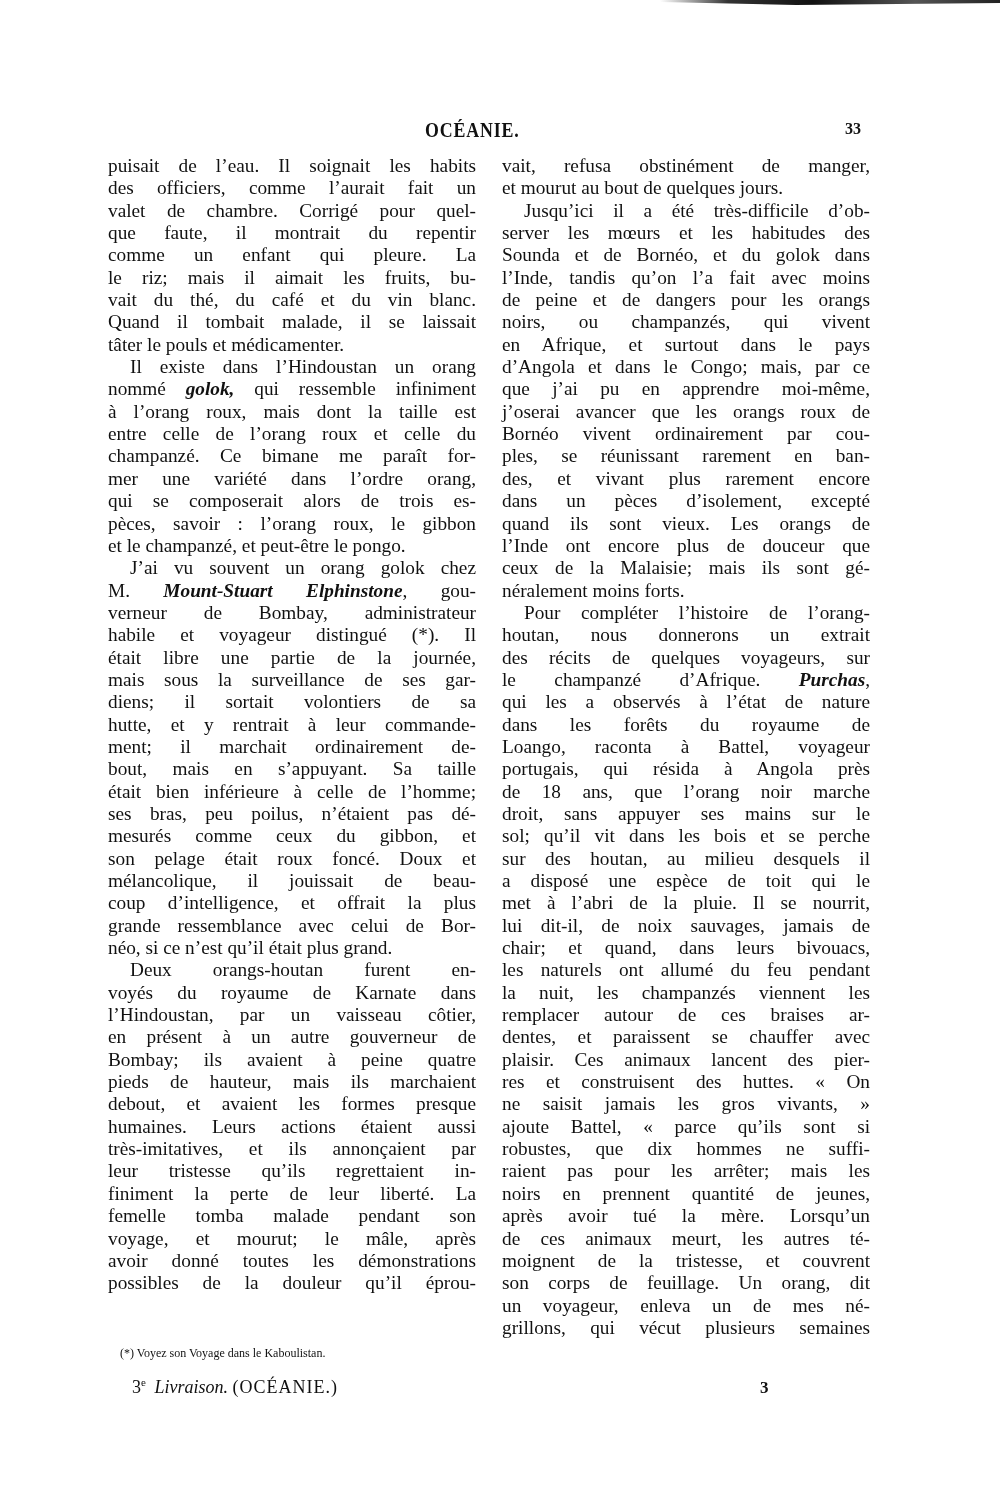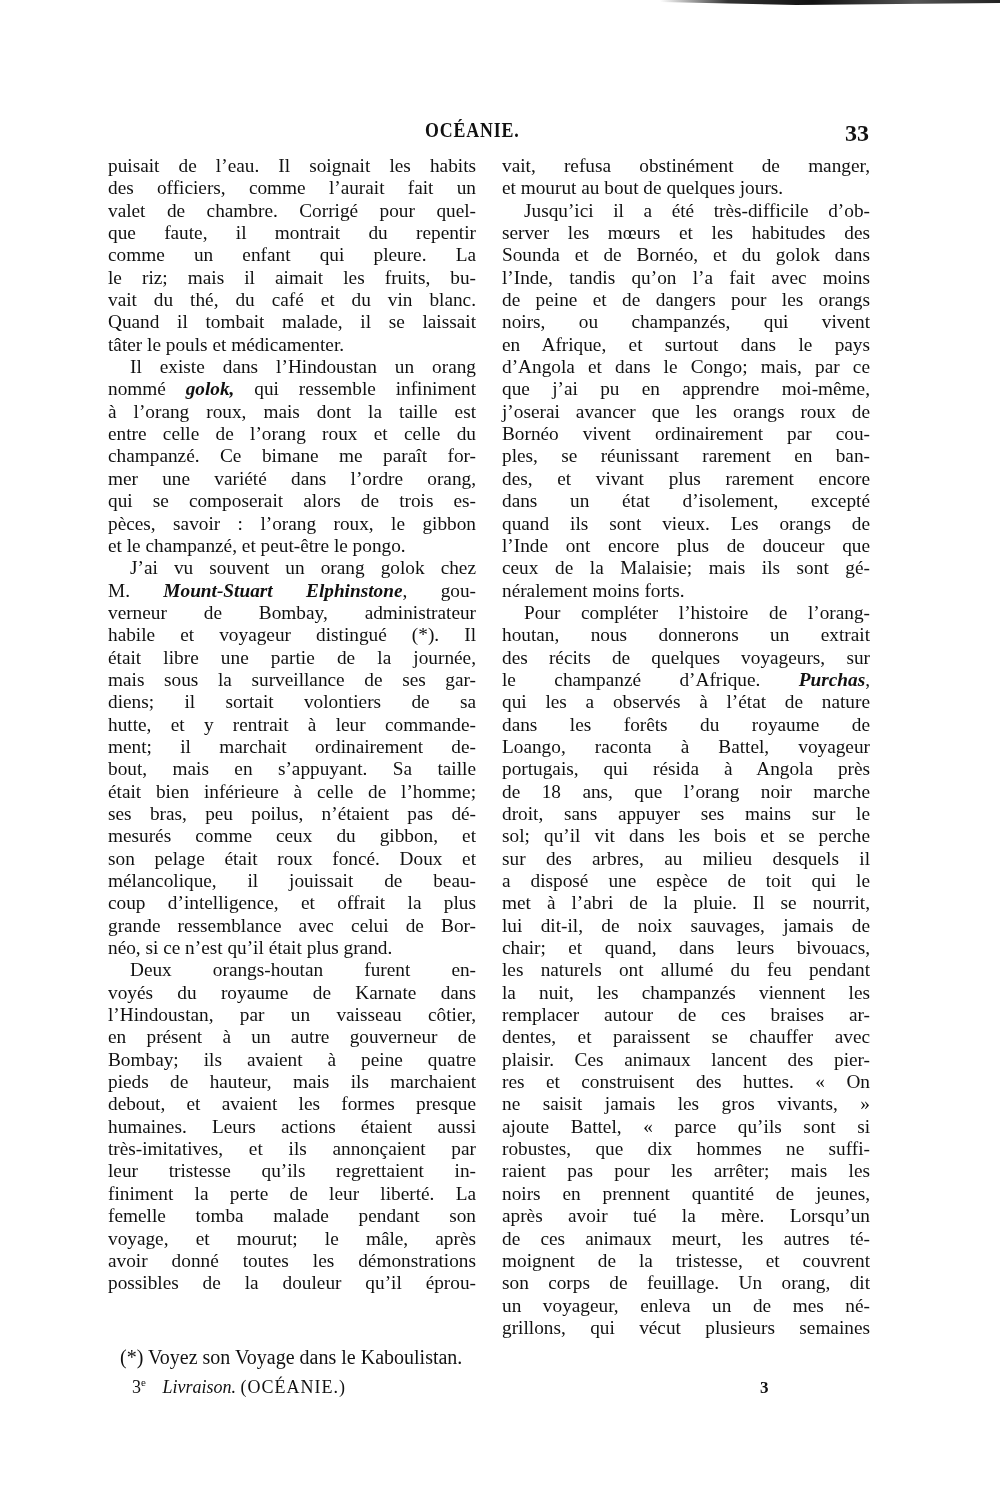--- a/index.html
+++ b/index.html
@@ -11,7 +11,7 @@
   .running-head { position: absolute; top: 118px; left: 0; width: 848px; height: 30px; }
   .running-title { position: absolute; left: 425px; top: 0; font-size: 21px; letter-spacing: 1px;
                    font-weight: bold; transform: scaleX(0.85); transform-origin: left; }
-  .page-number { position: absolute; left: 845px; top: 2px; font-size: 24px; font-weight: bold; }
+  .page-number { position: absolute; left: 845px; top: 2px; font-size: 16px; font-weight: bold; }
   .column { position: absolute; top: 155px; width: 368px; font-size: 19.3px; line-height: 22.35px;
             text-align: justify; }
   .col-left { left: 108px; }

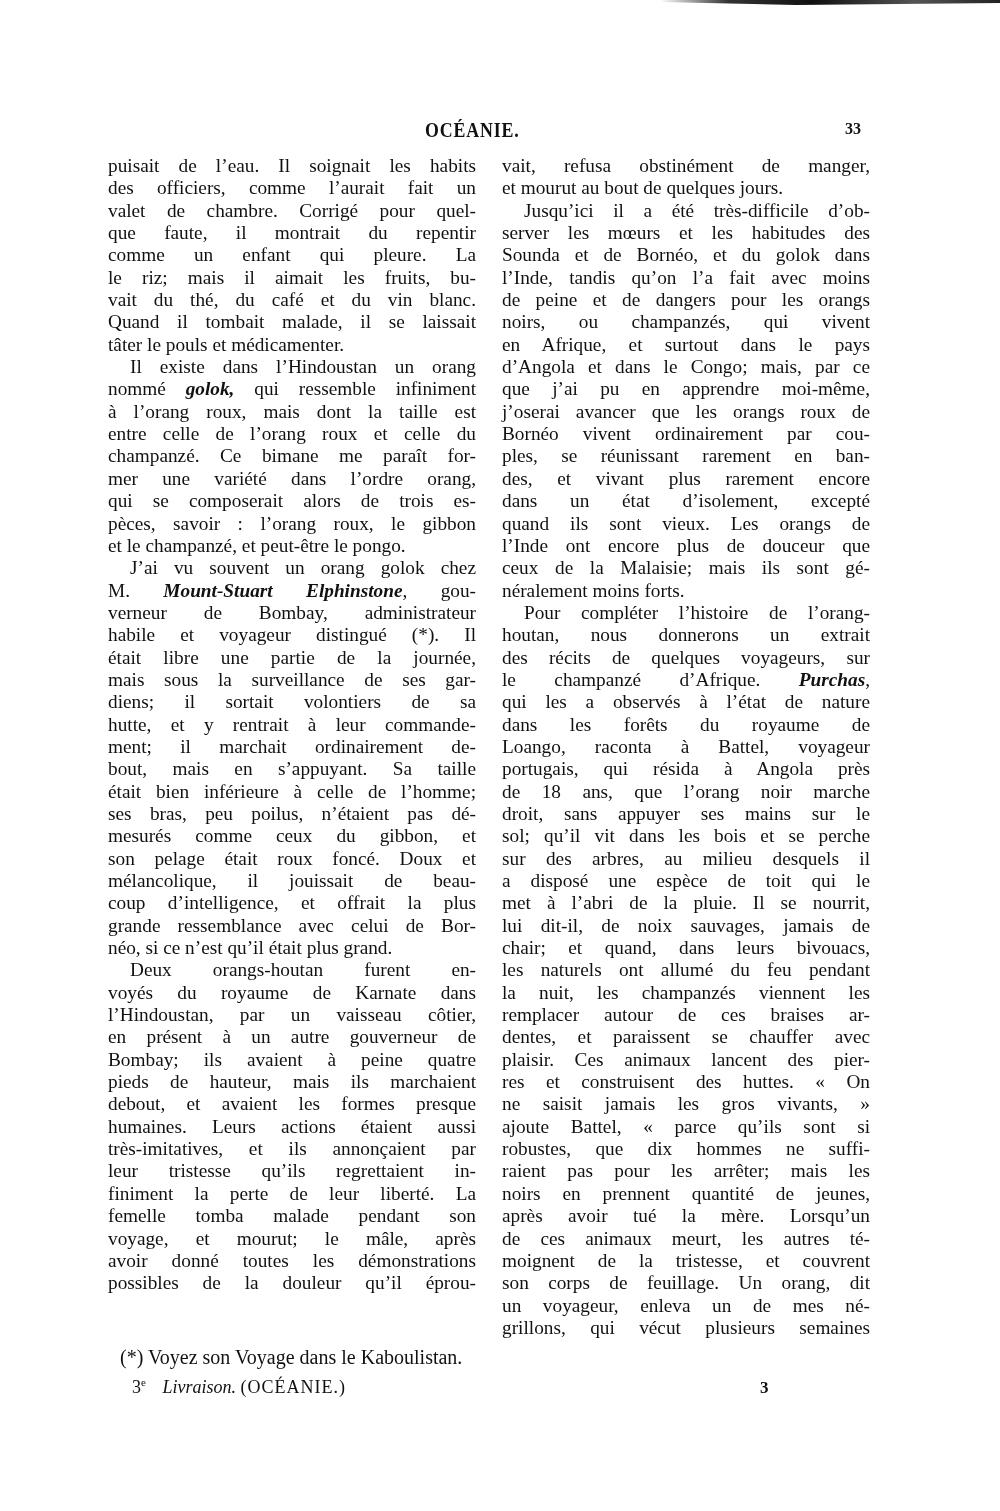--- a/index.html
+++ b/index.html
@@ -107,7 +107,7 @@
     <span class="line">Bornéo vivent ordinairement par cou-</span>
     <span class="line">ples, se réunissant rarement en ban-</span>
     <span class="line">des, et vivant plus rarement encore</span>
-    <span class="line">dans un état d’isolement, excepté</span>
+    <span class="line">dans un pèces d’isolement, excepté</span>
     <span class="line">quand ils sont vieux. Les orangs de</span>
     <span class="line">l’Inde ont encore plus de douceur que</span>
     <span class="line">ceux de la Malaisie; mais ils sont gé-</span>

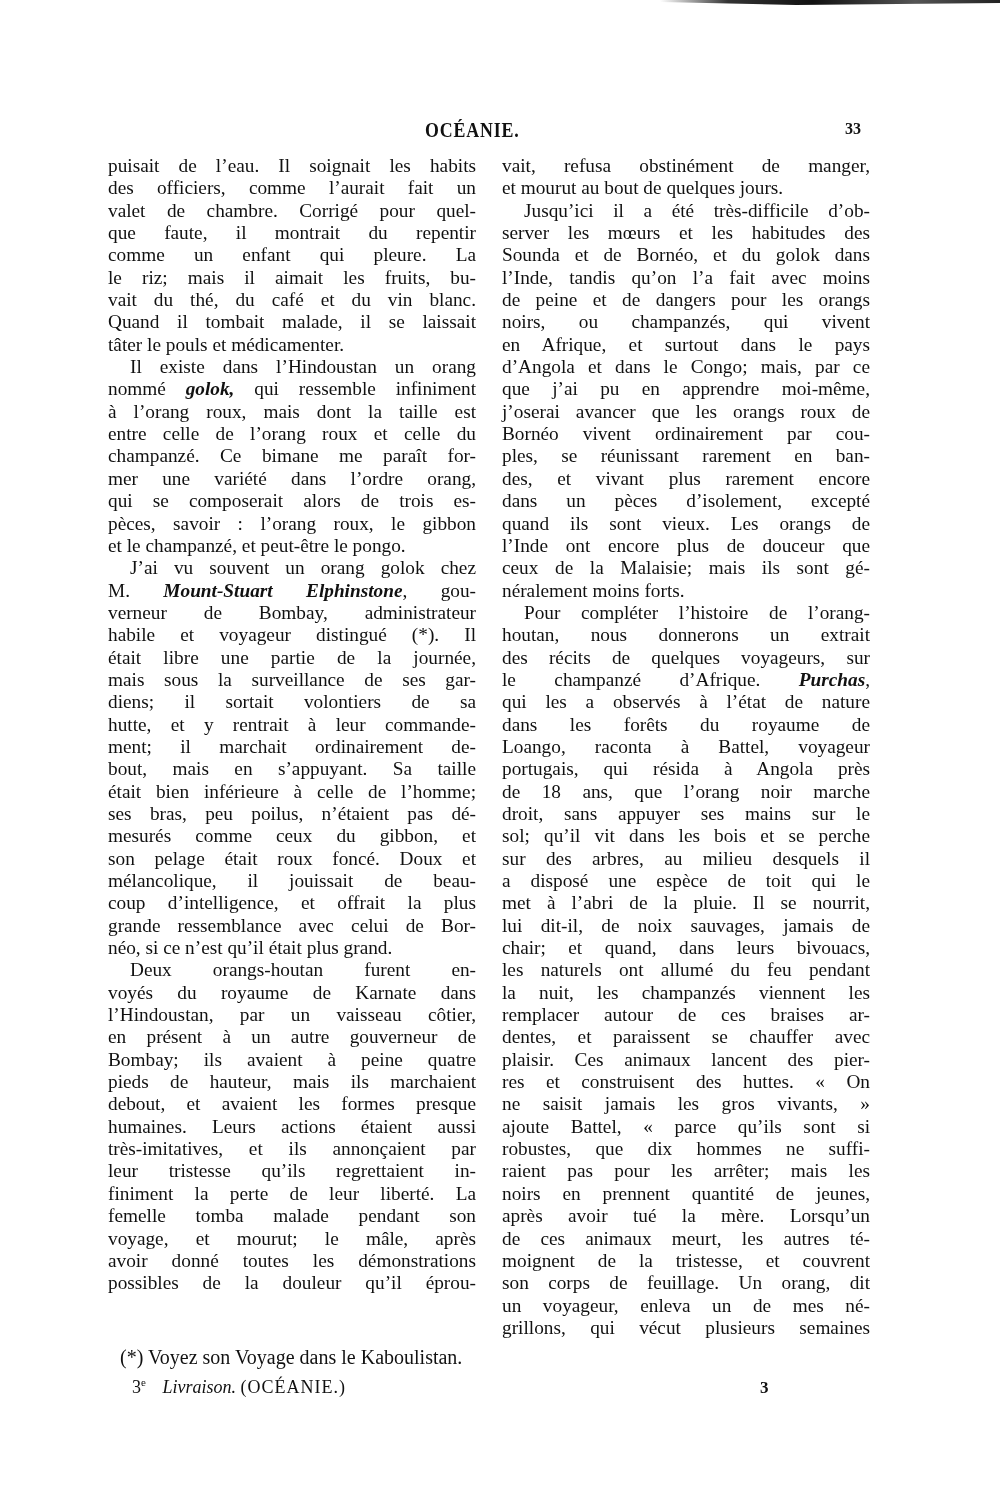--- a/index.html
+++ b/index.html
@@ -123,7 +123,7 @@
     <span class="line">de 18 ans, que l’orang noir marche</span>
     <span class="line">droit, sans appuyer ses mains sur le</span>
     <span class="line">sol; qu’il vit dans les bois et se perche</span>
-    <span class="line">sur des arbres, au milieu desquels il</span>
+    <span class="line">sur des houtan, au milieu desquels il</span>
     <span class="line">a disposé une espèce de toit qui le</span>
     <span class="line">met à l’abri de la pluie. Il se nourrit,</span>
     <span class="line">lui dit-il, de noix sauvages, jamais de</span>

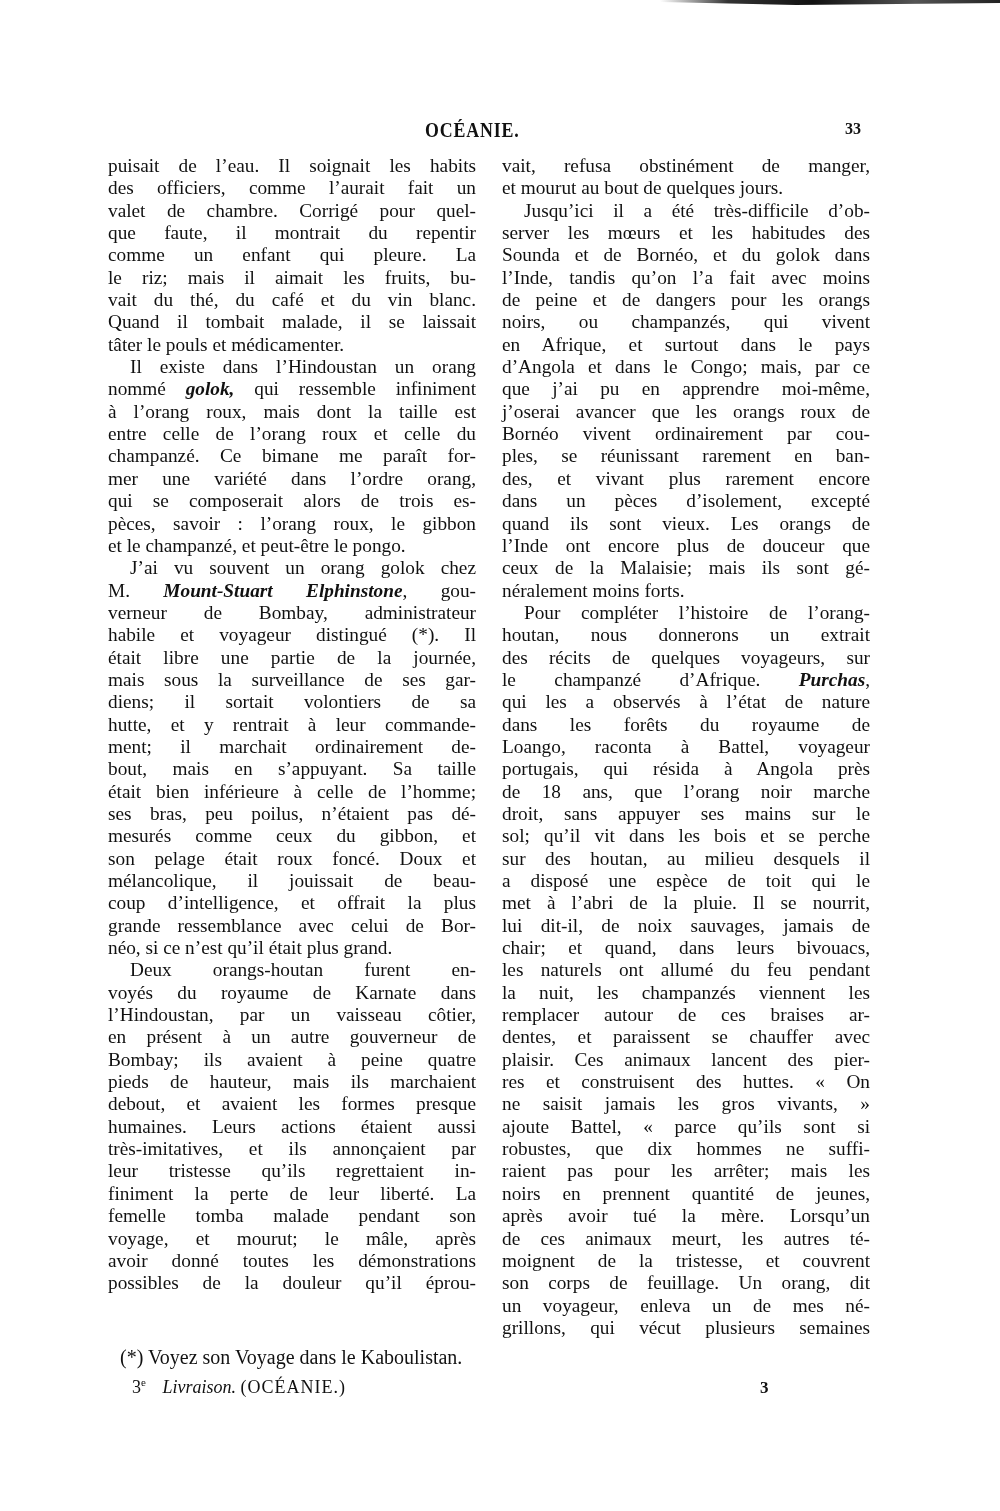--- a/index.html
+++ b/index.html
@@ -19,7 +19,7 @@
   .line { display: block; text-align: justify; text-align-last: justify; white-space: nowrap; height: 22.35px; }
   .line.last { text-align-last: left; }
   .line.indent { padding-left: 22px; }
-  .footnote { position: absolute; top: 1346px; left: 120px; font-size: 20px; }
+  .footnote { position: absolute; top: 1346px; left: 120px; font-size: 12px; }
   .livraison { position: absolute; top: 1376px; left: 132px; font-size: 18px; }
   .livraison .num { font-weight: normal; }
   .livraison .sup { font-size: 11px; vertical-align: super; }

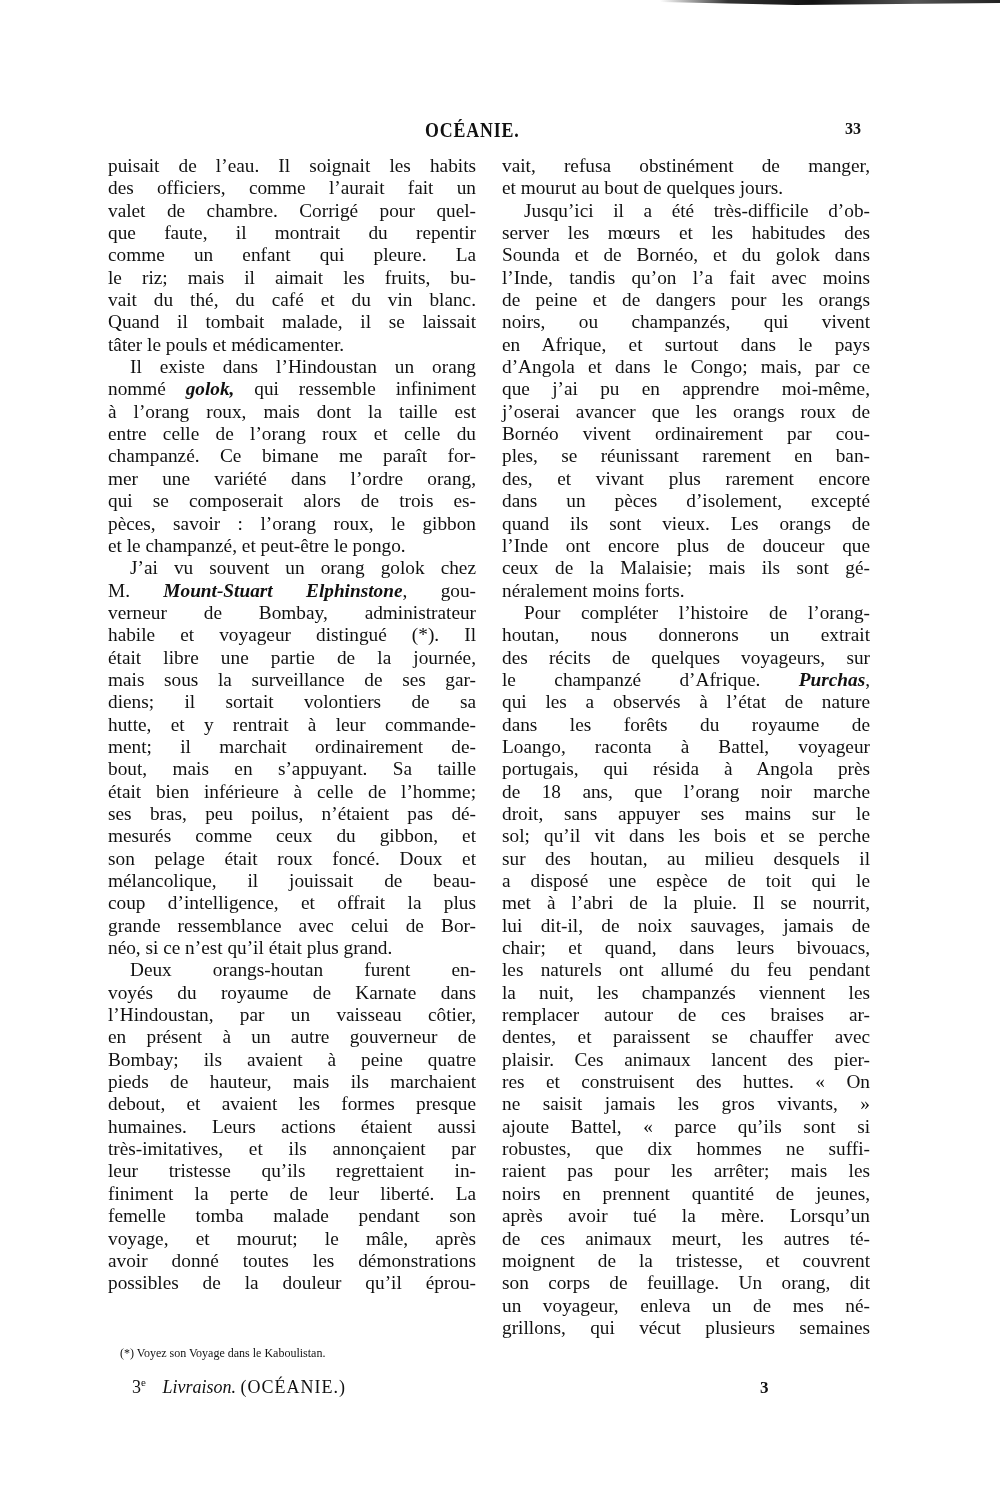--- a/index.html
+++ b/index.html
@@ -23,7 +23,7 @@
   .livraison { position: absolute; top: 1376px; left: 132px; font-size: 18px; }
   .livraison .num { font-weight: normal; }
   .livraison .sup { font-size: 11px; vertical-align: super; }
-  .livraison .it { font-style: italic; margin-left: 12px; }
+  .livraison .it { font-style: italic; margin-left: 4px; }
   .livraison .sc { margin-left: 0; letter-spacing: 1px; }
   .signature { position: absolute; top: 1378px; left: 760px; font-size: 17px; font-weight: bold; }
   i { font-style: italic; font-weight: bold; }

